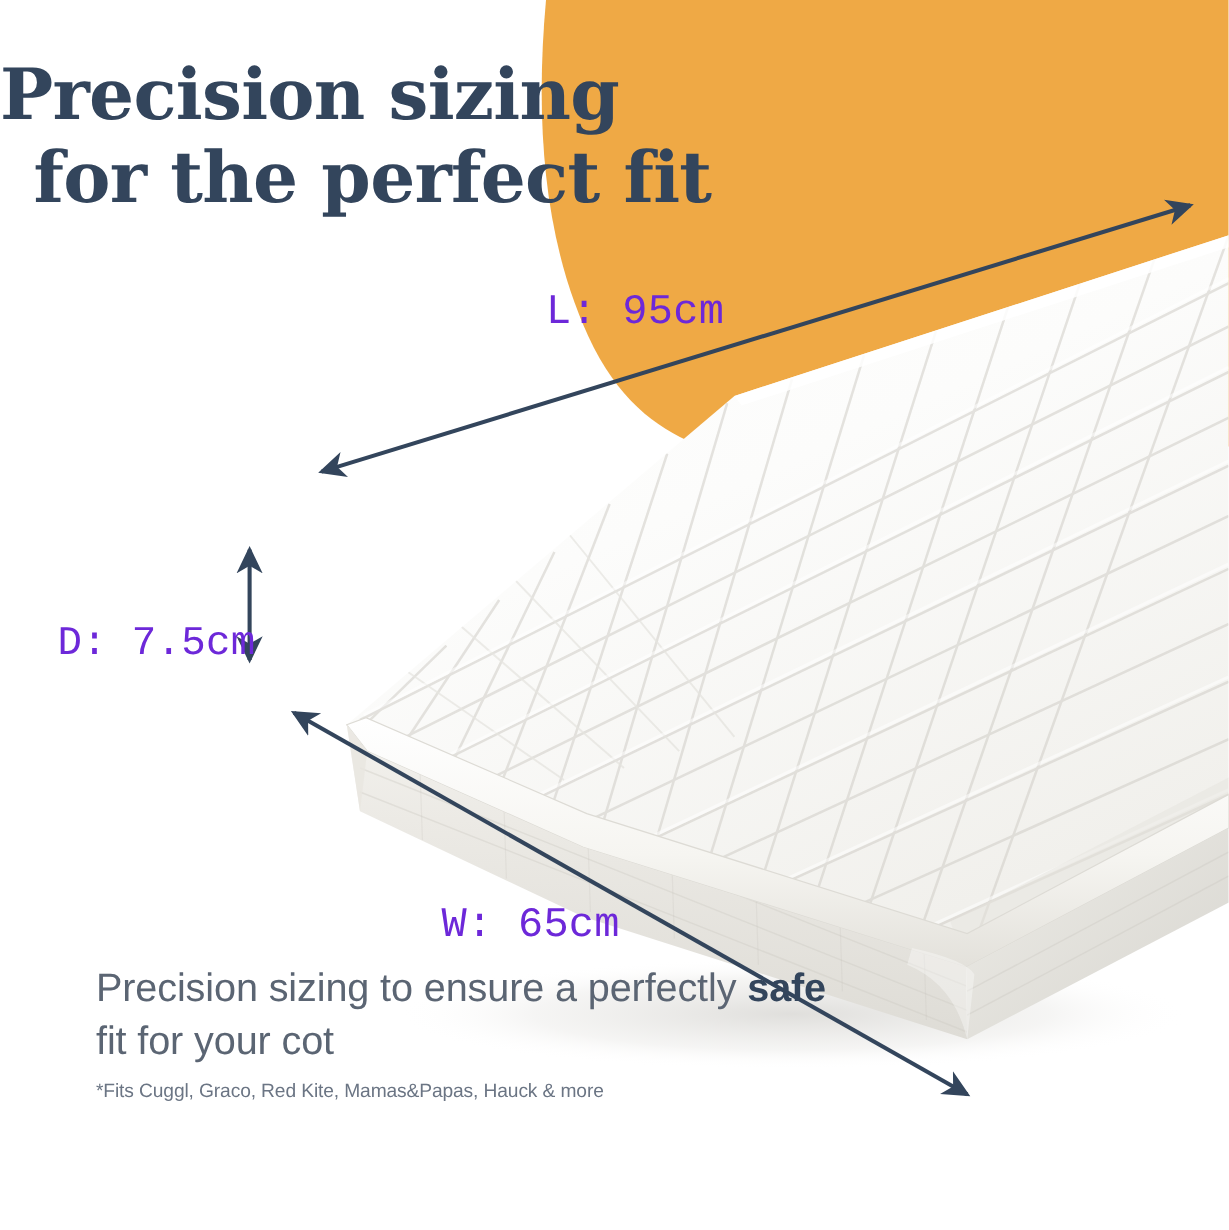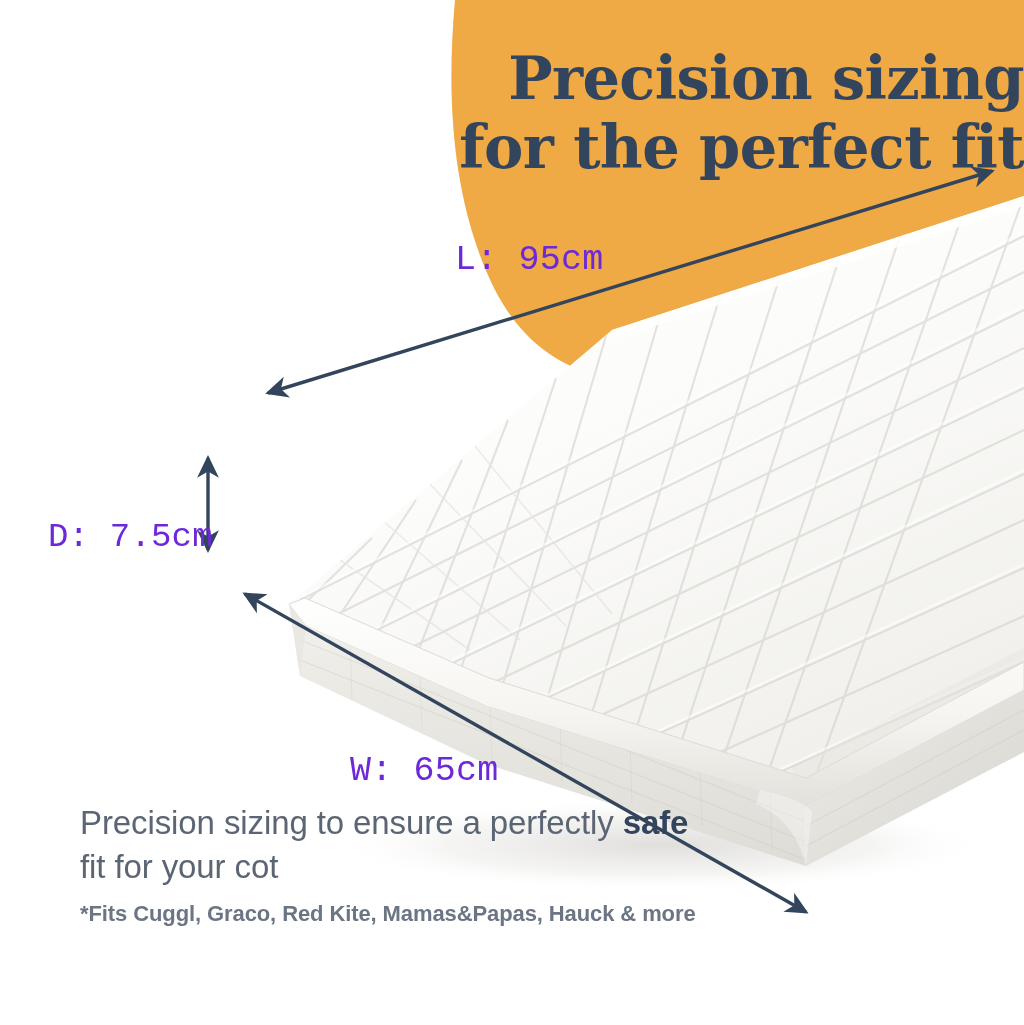--- a/index.html
+++ b/index.html
@@ -33,7 +33,7 @@
     left: 0;
     top: 44px;
     width: 1024px;
-    text-align: right;
+    text-align: left;
     color: #33455c;
     font-family: "DejaVu Serif", "Liberation Serif", serif;
     font-weight: bold;

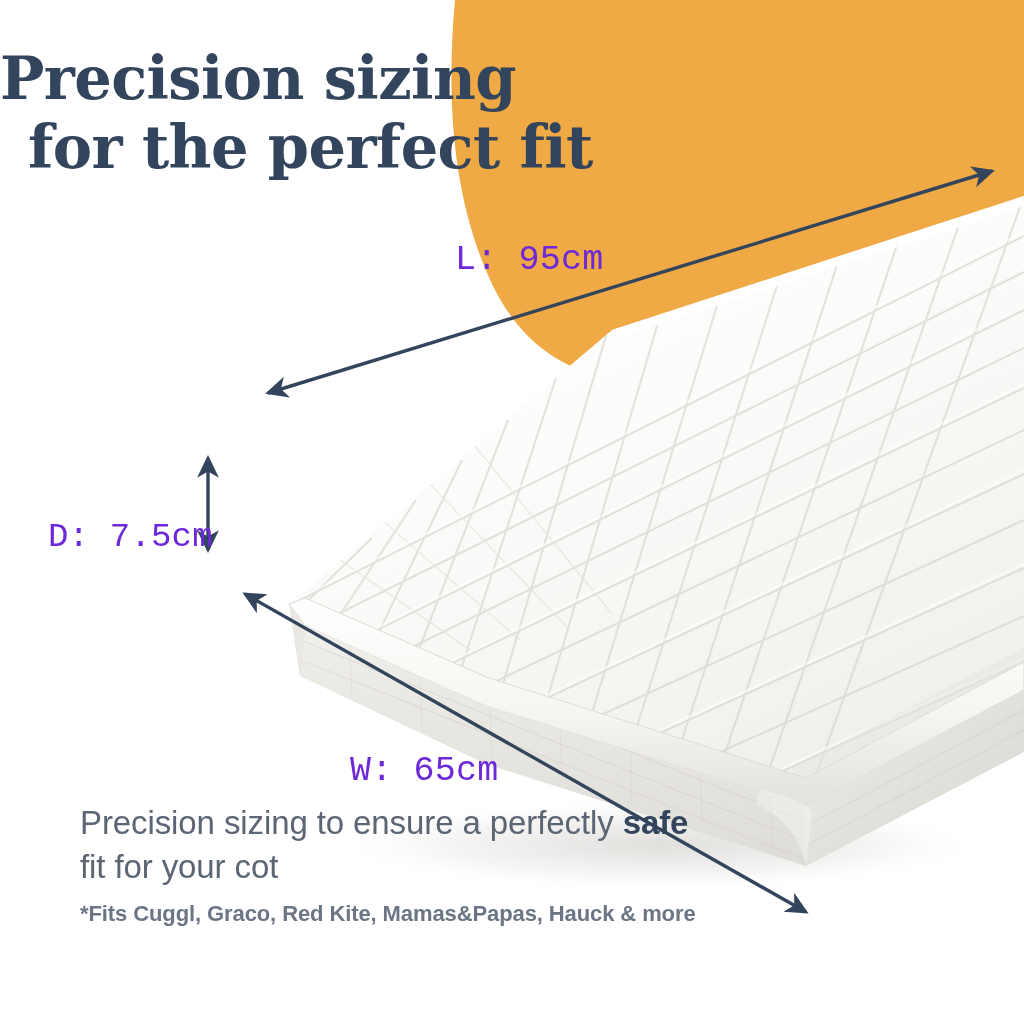--- a/index.html
+++ b/index.html
@@ -84,7 +84,7 @@
     margin-top: 38px;
   }
   #label-width {
-    left: 350px;
+    left: 368px;
     top: 751px;
     font-size: 35px;
     letter-spacing: 0.2px;

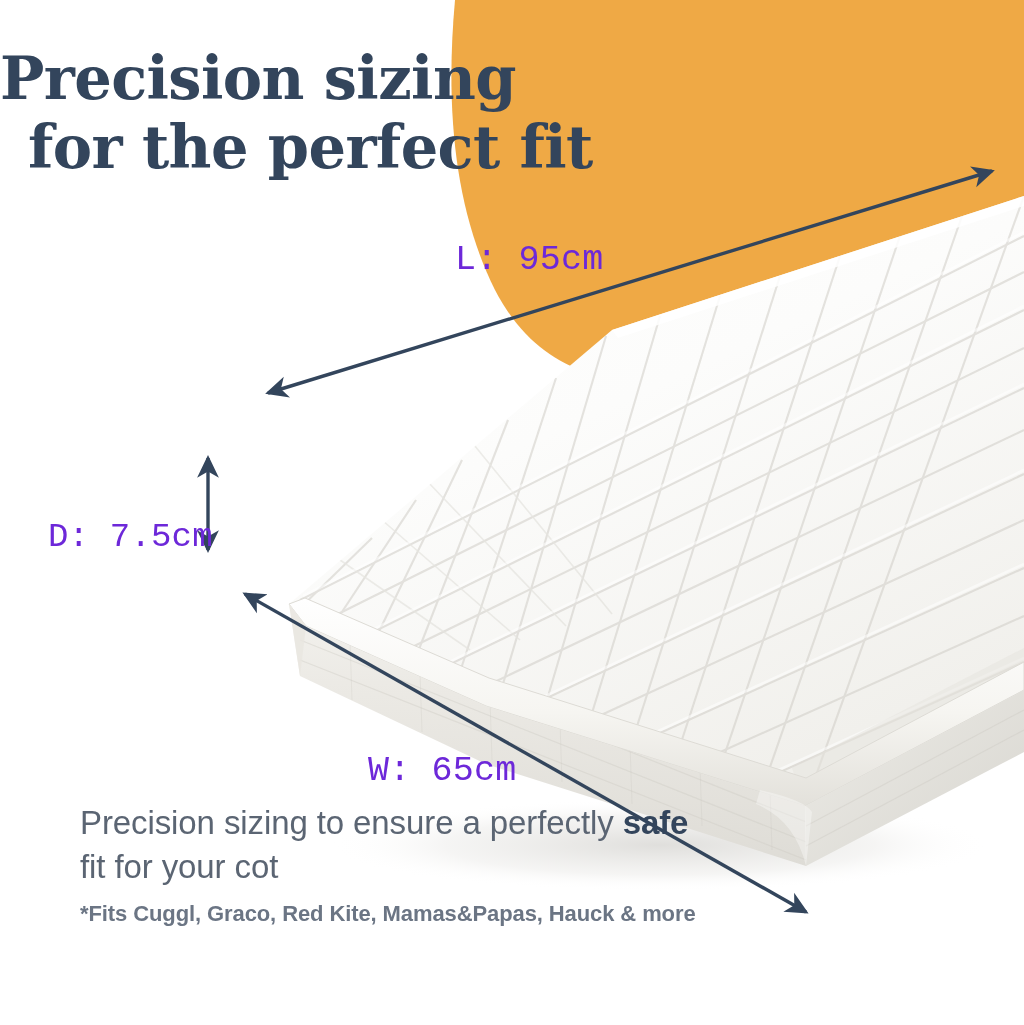--- a/index.html
+++ b/index.html
@@ -129,10 +129,10 @@
   }
   .footnote {
     margin-top: 12px;
-    font-size: 22px;
+    font-size: 16px;
     line-height: 1.3;
     color: #6b7584;
-    font-weight: 700;
+    font-weight: 400;
     letter-spacing: -0.1px;
     white-space: nowrap;
   }

